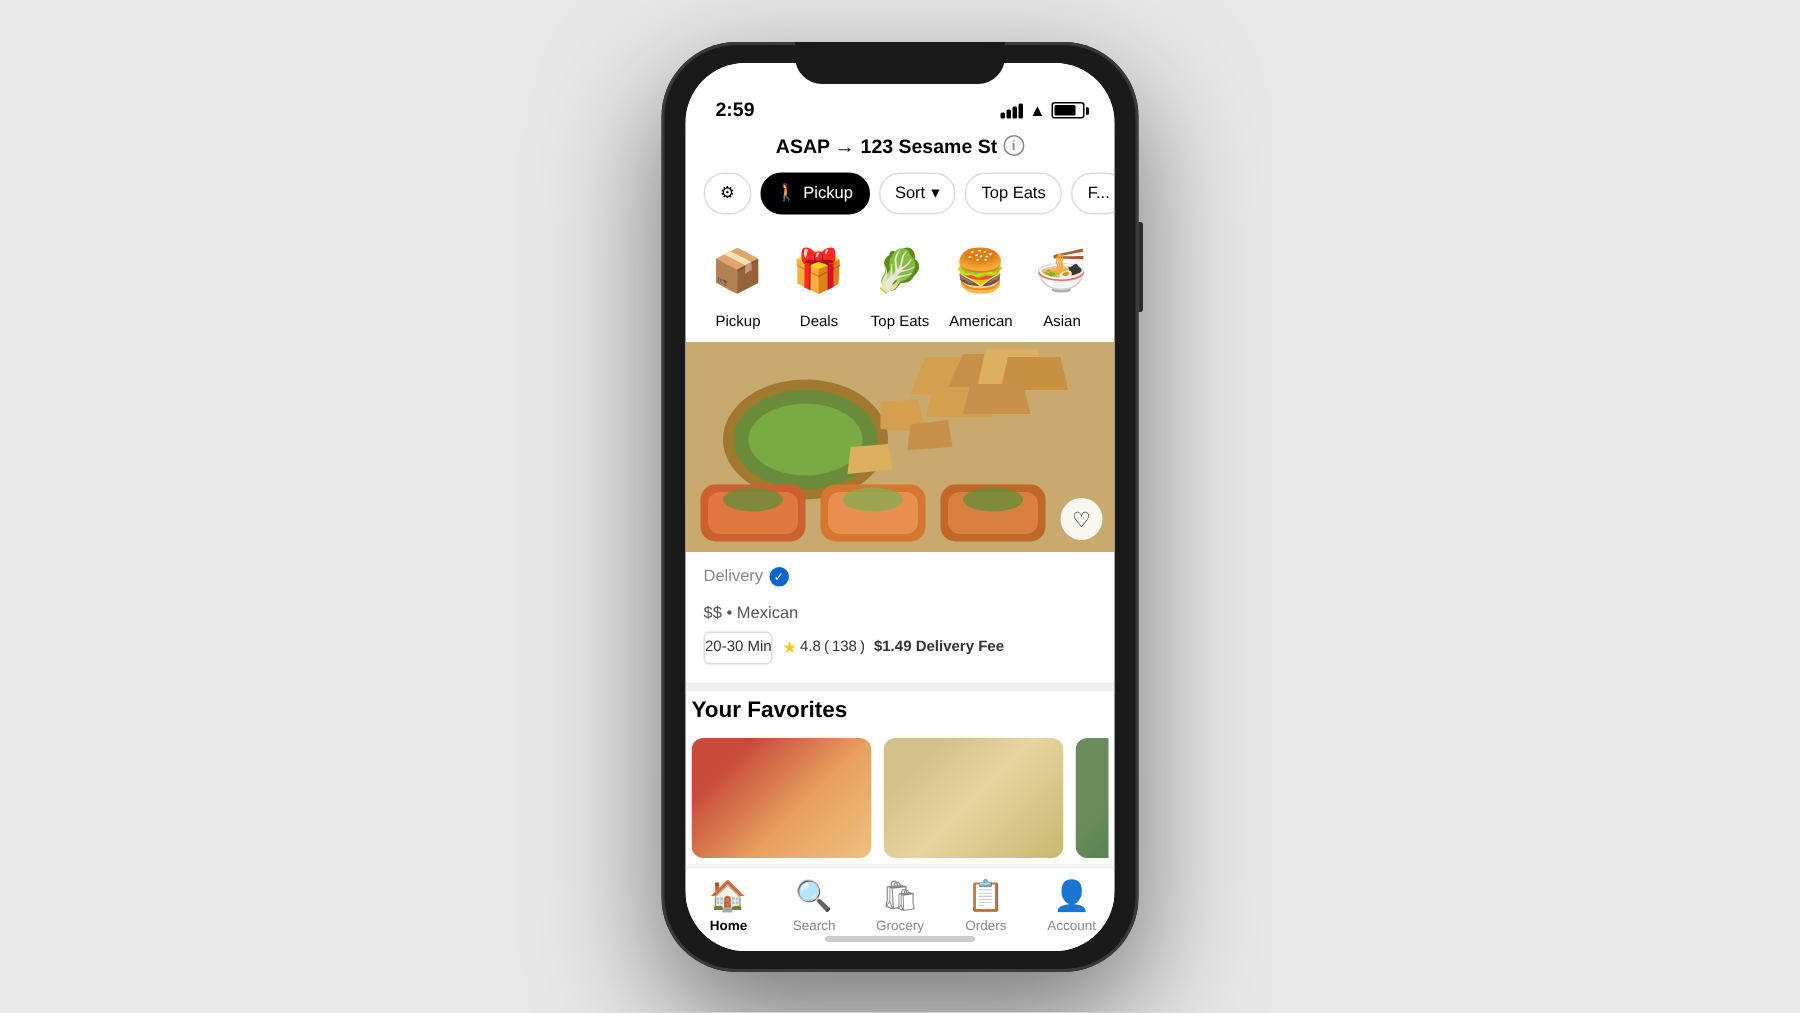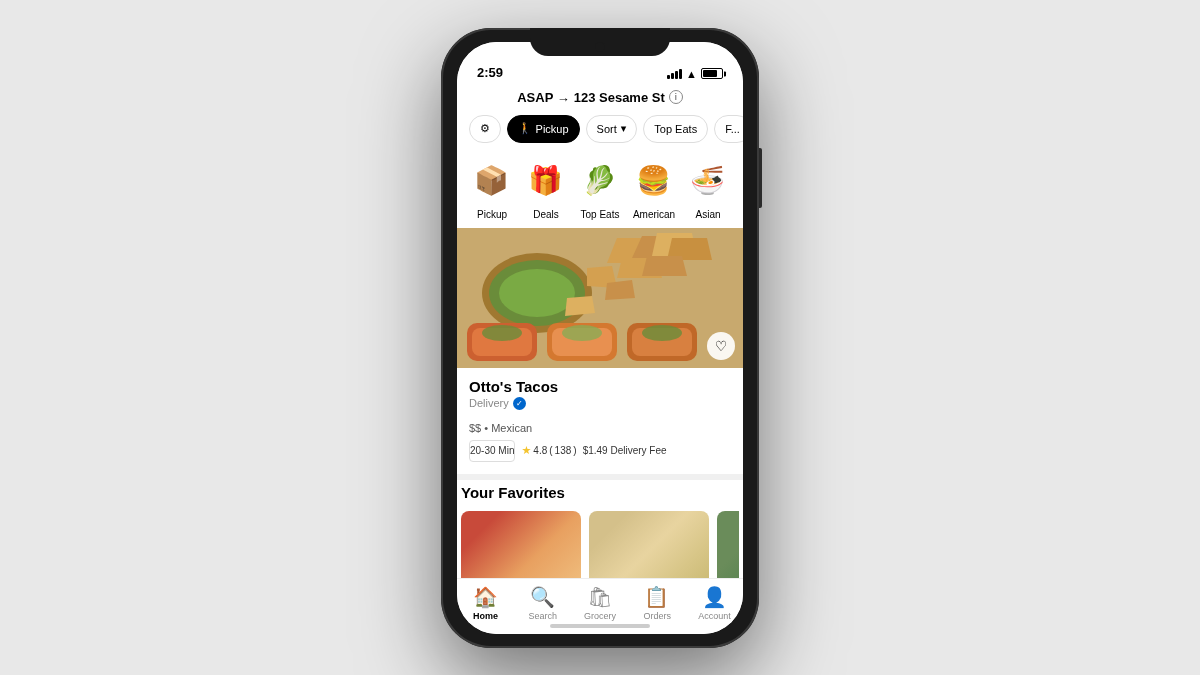--- a/index.html
+++ b/index.html
@@ -594,7 +594,6 @@
             <div class="heart-btn">♡</div>
           </div>
           <div class="restaurant-info">
-            <div class="restaurant-name">Otto's Tacos</div>
             <div class="sponsored-row">
               <span class="sponsored-text">Delivery</span>
               <div class="verified-badge">✓</div>

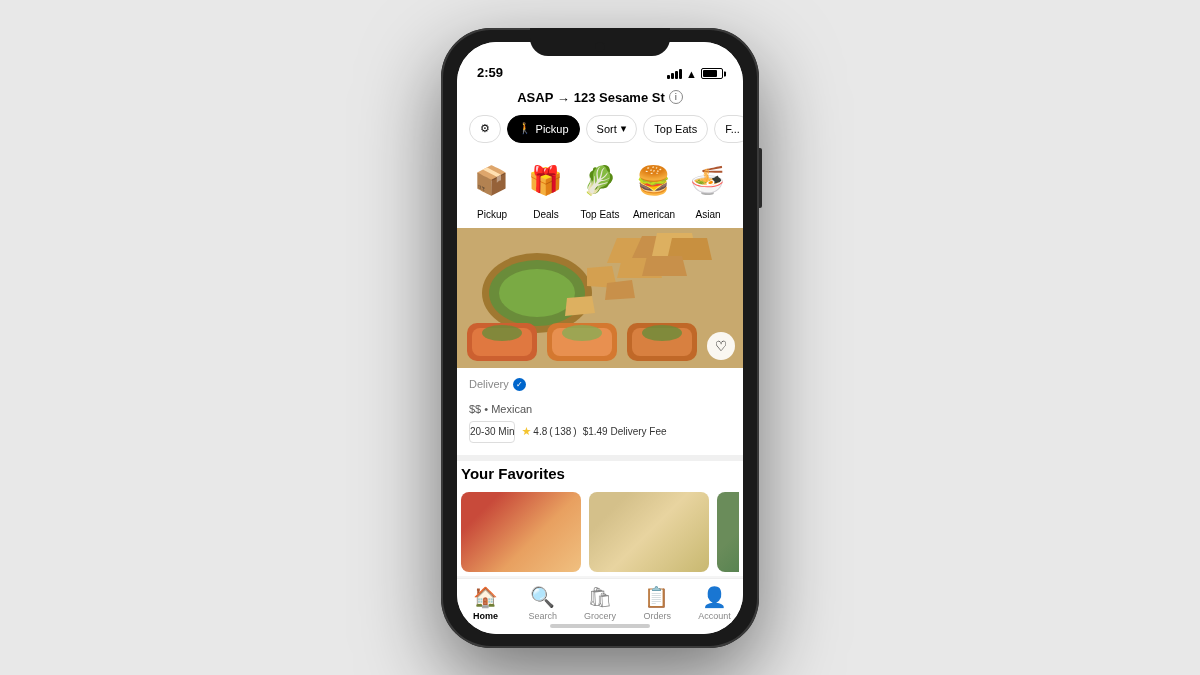--- a/index.html
+++ b/index.html
@@ -368,7 +368,7 @@
     .delivery-fee {
       font-size: 10px;
       color: #333;
-      font-weight: 400;
+      font-weight: 700;
     }
 
     

